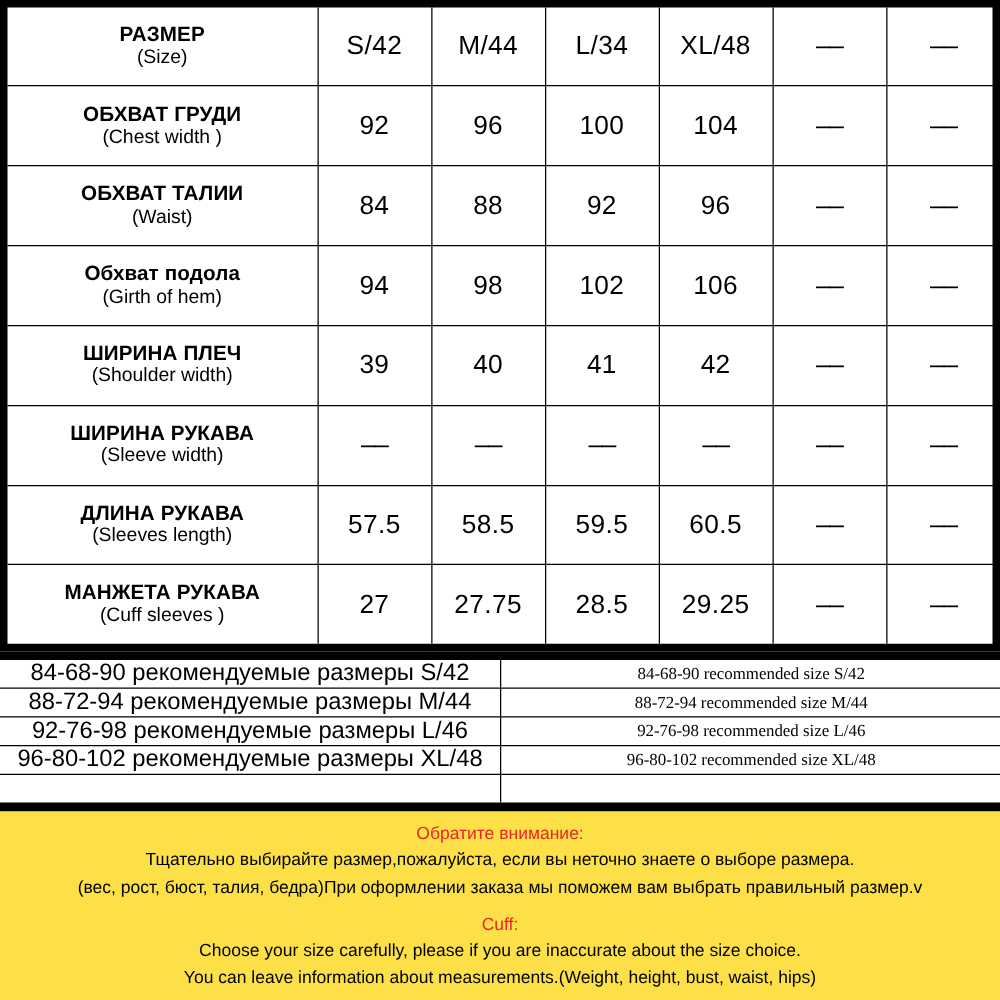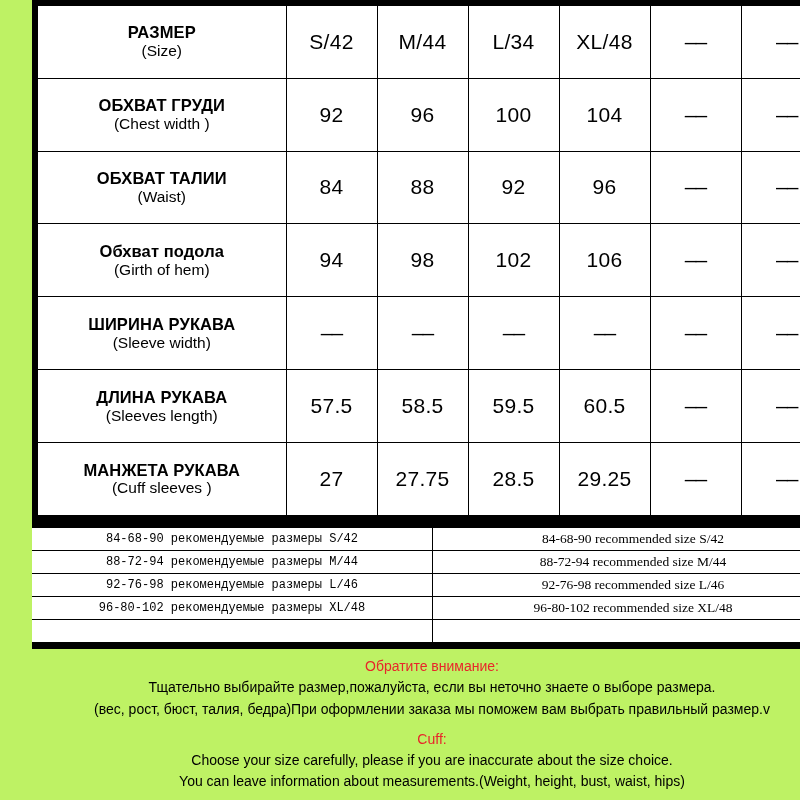--- a/index.html
+++ b/index.html
@@ -19,9 +19,8 @@
     width: 800px;
     height: 800px;
     position: relative;
-    background: #bef264;
+    background: #fde047;
     box-sizing: border-box;
-    padding-left: 32px;
   }
 
   

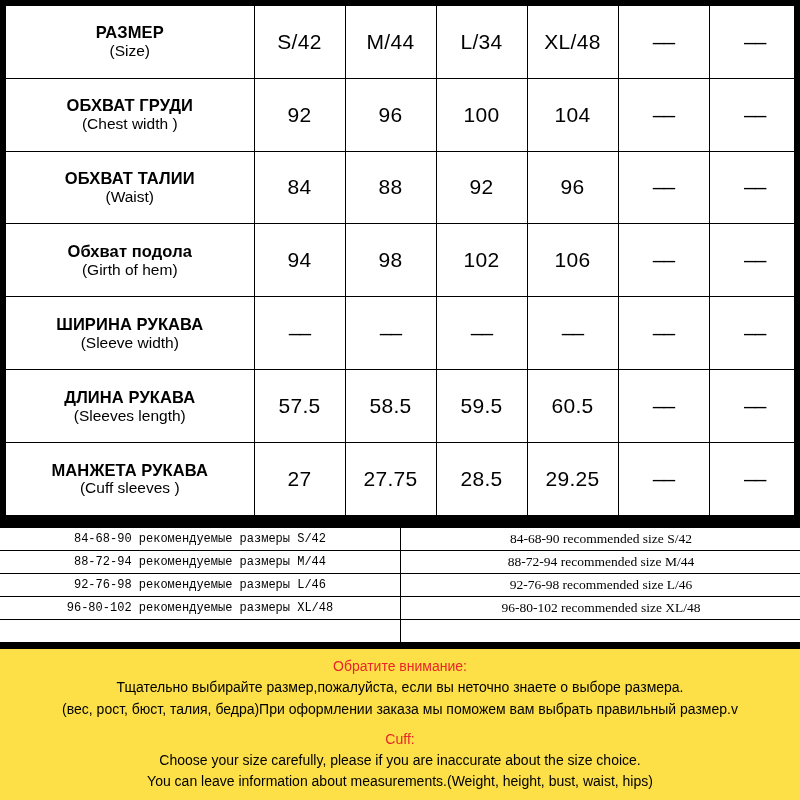--- a/index.html
+++ b/index.html
@@ -216,6 +216,18 @@
           <td><span class="dash">––</span></td>
         </tr>
 
+        <tr>
+          <td>
+            <span class="lbl-ru">ШИРИНА ПЛЕЧ</span>
+            <span class="lbl-en">(Shoulder width)</span>
+          </td>
+          <td><span class="val">39</span></td>
+          <td><span class="val">40</span></td>
+          <td><span class="val">41</span></td>
+          <td><span class="val">42</span></td>
+          <td><span class="dash">––</span></td>
+          <td><span class="dash">––</span></td>
+        </tr>
 
         <tr>
           <td>

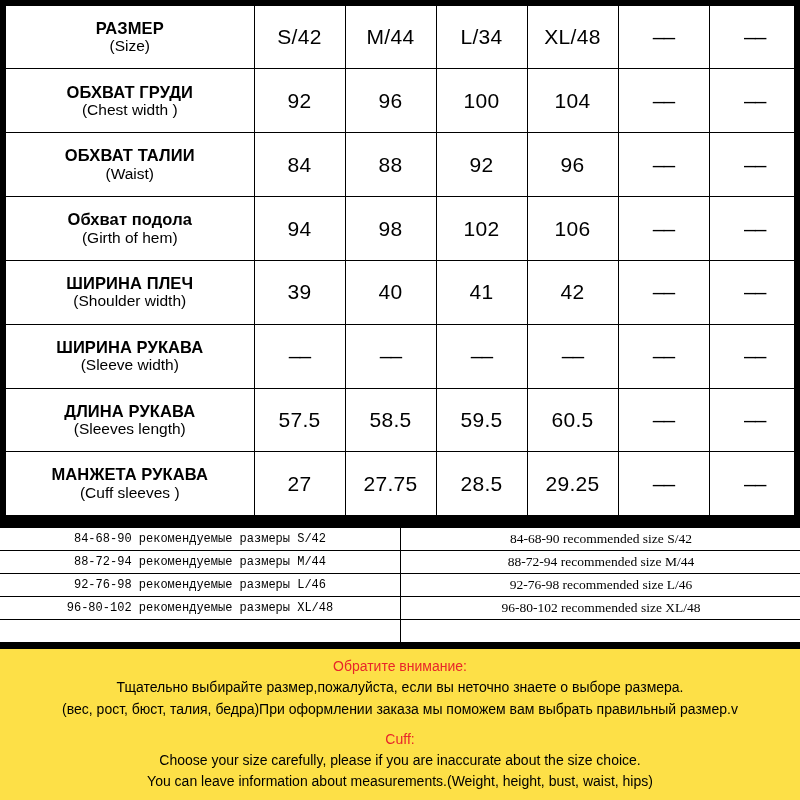--- a/index.html
+++ b/index.html
@@ -112,8 +112,8 @@
   table.rec-table tr:last-child td  { border-bottom: 0; }
   .rec-ru {
     width: 400px;
-    font-family: Liberation Mono, monospace;
-    font-size: 12px;
+    font-family: Liberation Sans, sans-serif;
+    font-size: 19px;
     text-align: center;
     white-space: nowrap;
   }

